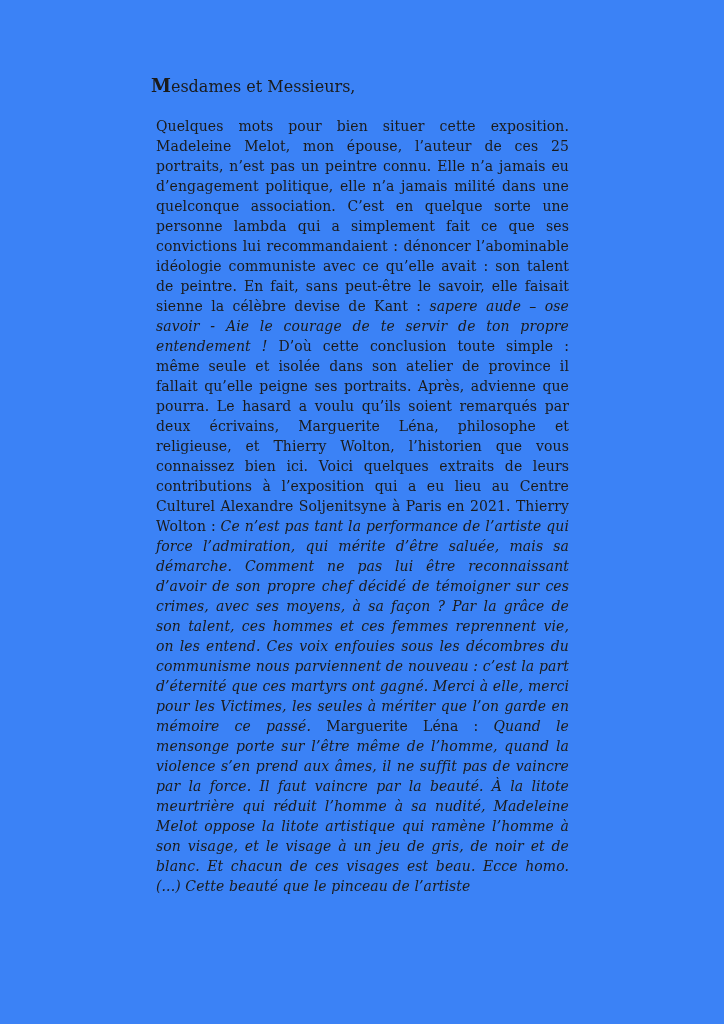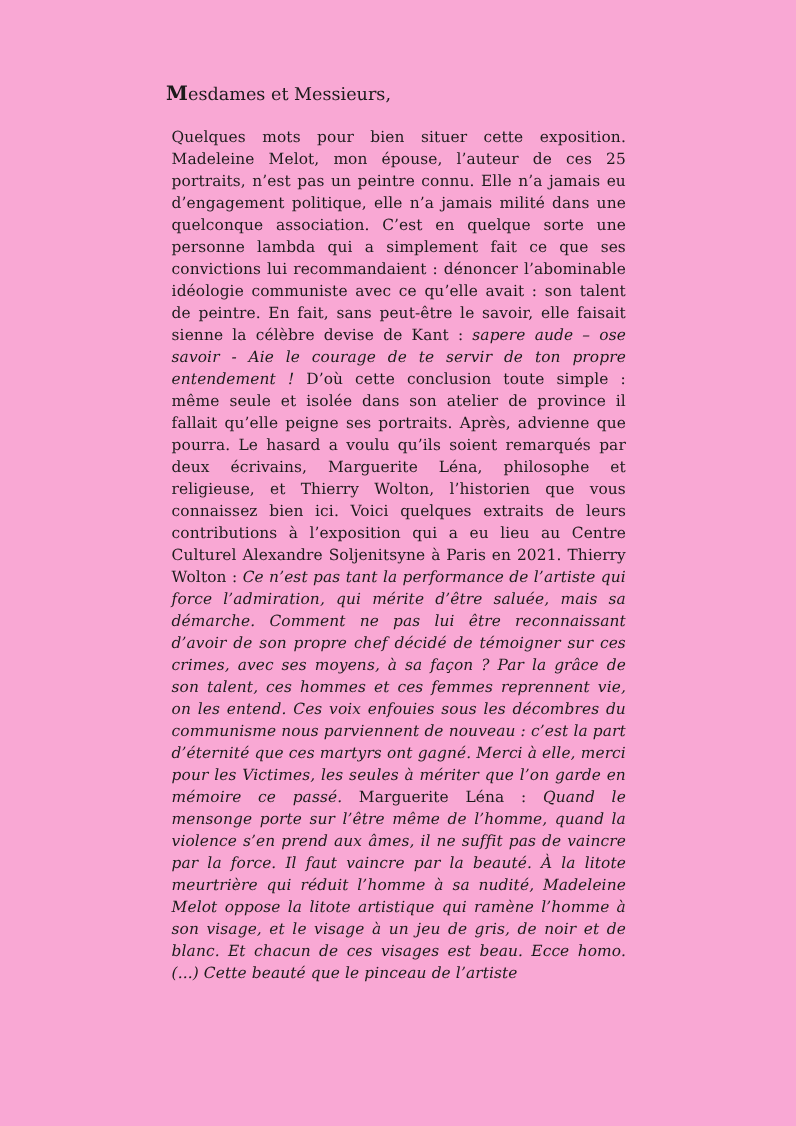--- a/index.html
+++ b/index.html
@@ -11,7 +11,7 @@
     position: relative;
     width: 724px;
     height: 1024px;
-    background: #f9a8d4;
+    background: #3b82f6;
     overflow: hidden;
     font-family: "DejaVu Serif", "Liberation Serif", serif;
     color: #1b1b1b;

